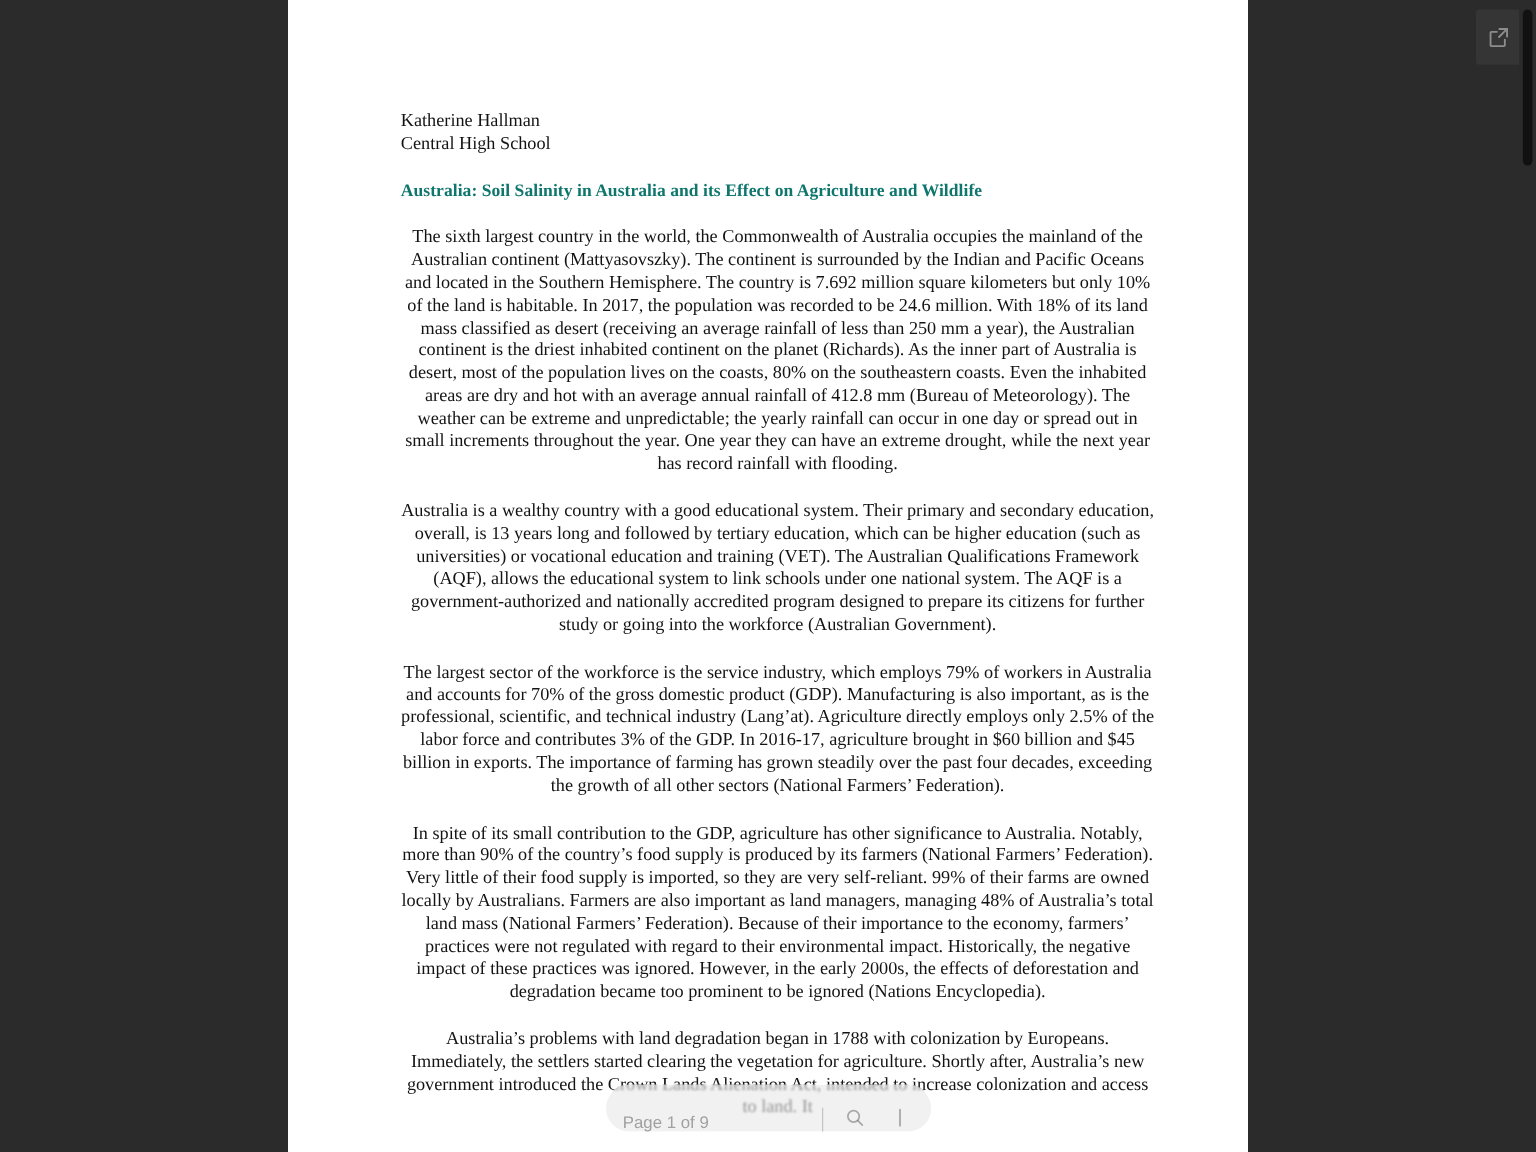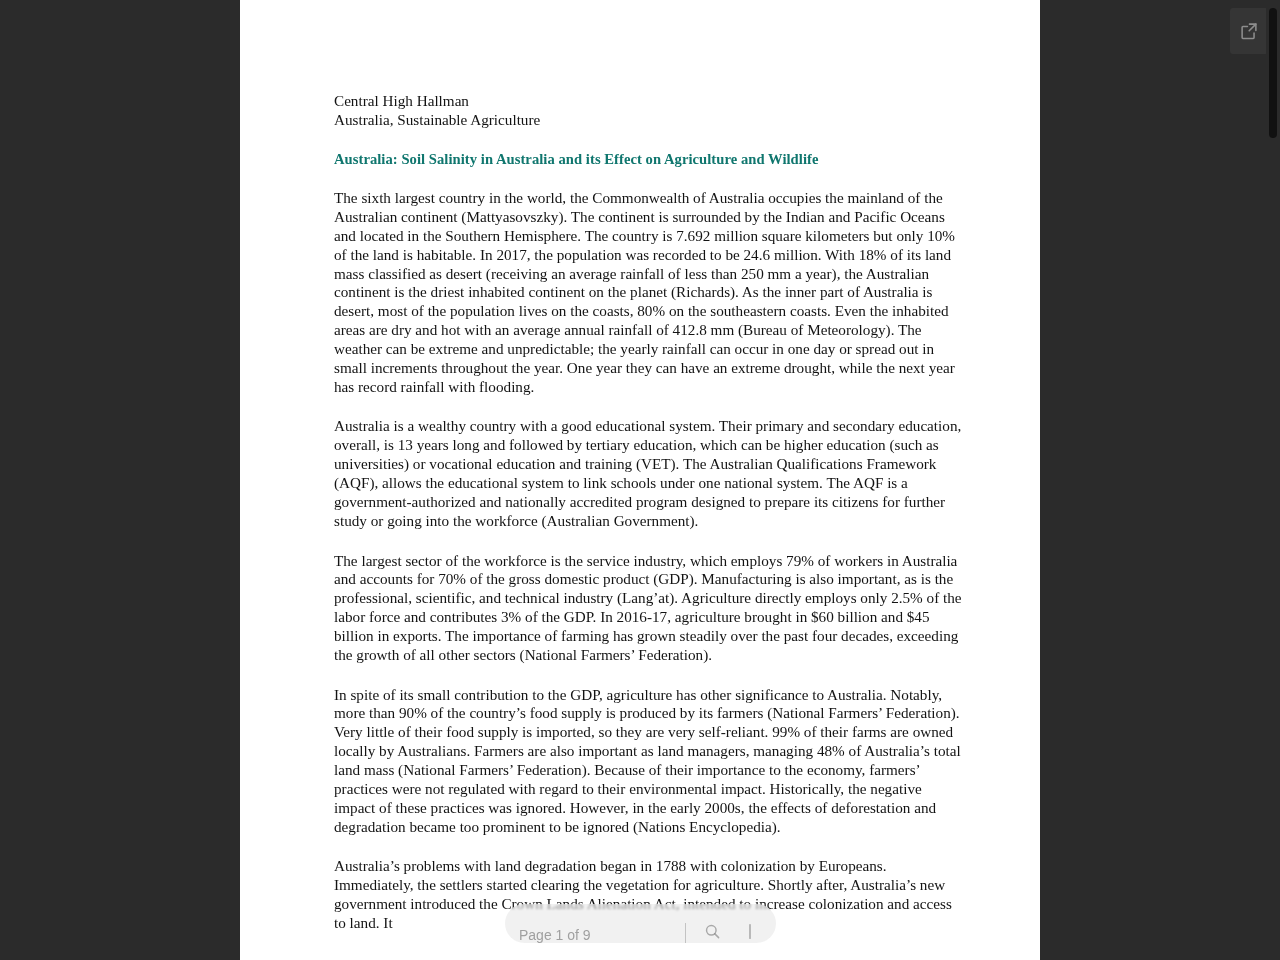--- a/index.html
+++ b/index.html
@@ -149,6 +149,7 @@
     <div id="page-content">
 
       <div class="addr-block">
+        <div class="addr-line">Katherine Hallman</div>
         <div class="addr-line">Central High Hallman</div>
         <div class="addr-line">Australia, Sustainable Agriculture</div>
       </div>

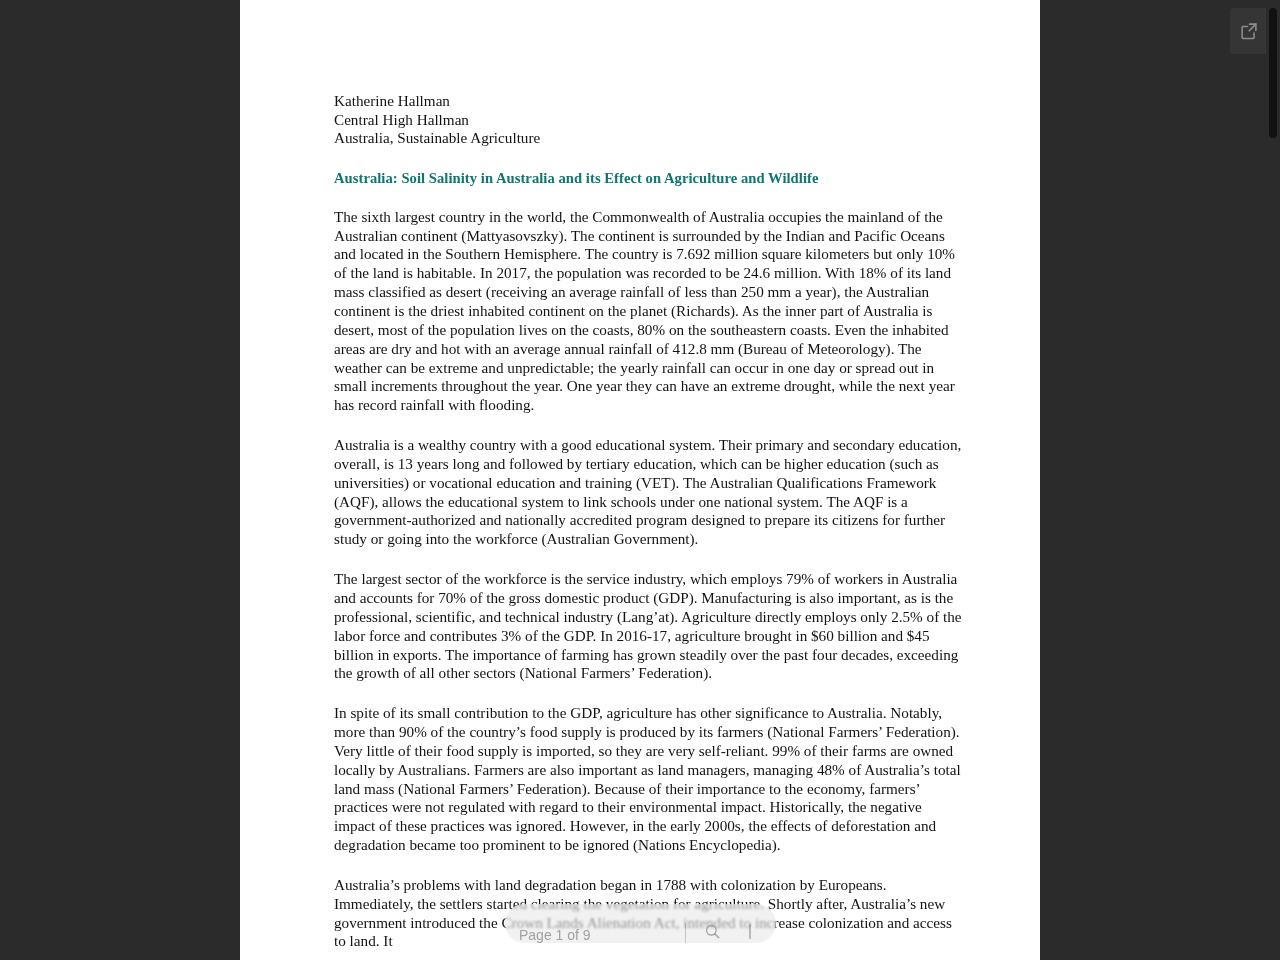--- a/index.html
+++ b/index.html
@@ -150,7 +150,7 @@
 
       <div class="addr-block">
         <div class="addr-line">Katherine Hallman</div>
-        <div class="addr-line">Central High Hallman</div>
+        <div class="addr-line">Central High School</div>
         <div class="addr-line">Australia, Sustainable Agriculture</div>
       </div>
 

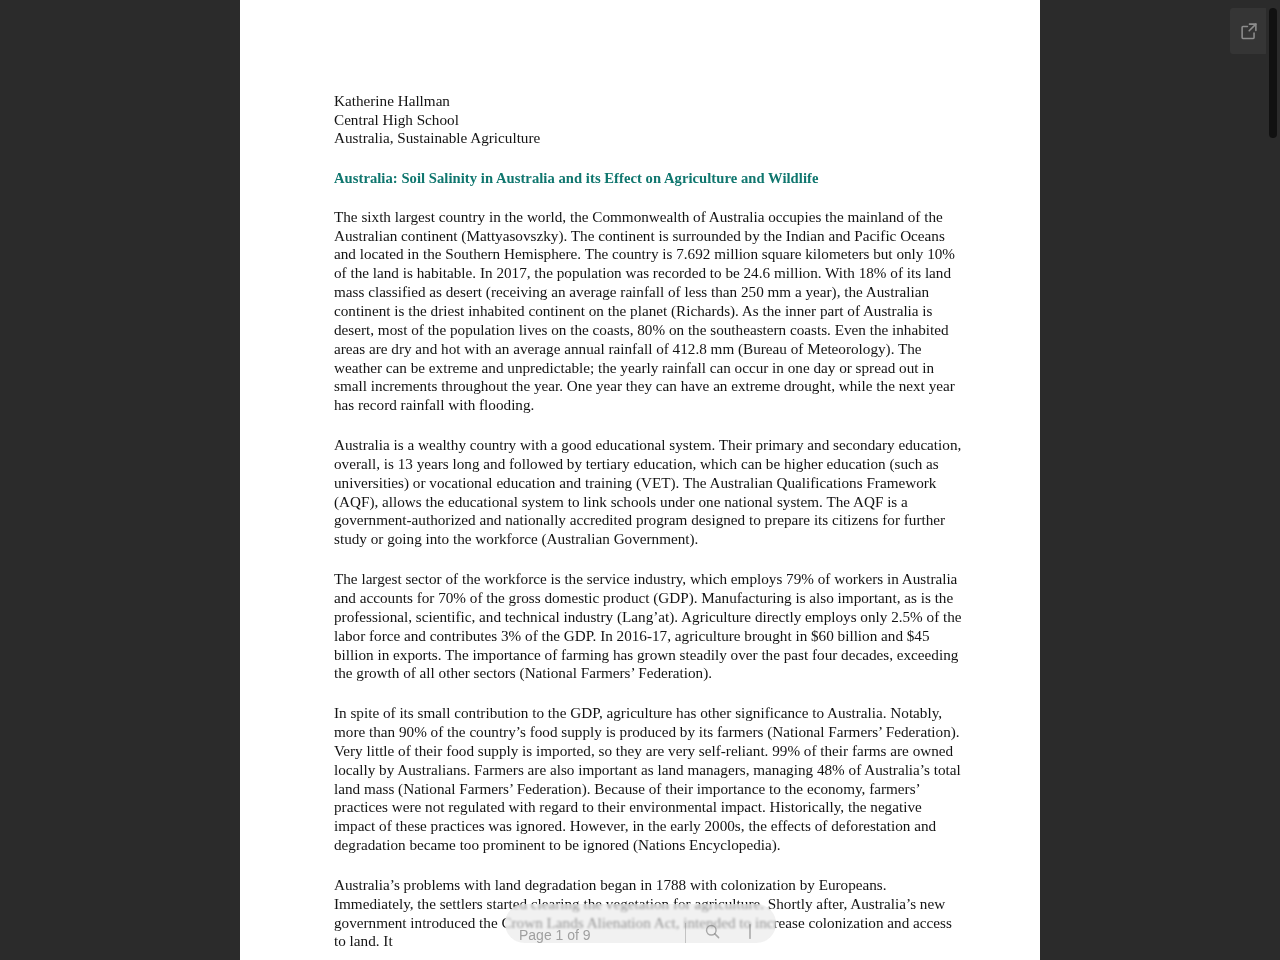--- a/index.html
+++ b/index.html
@@ -151,7 +151,6 @@
       <div class="addr-block">
         <div class="addr-line">Katherine Hallman</div>
         <div class="addr-line">Central High School</div>
-        <div class="addr-line">Australia, Sustainable Agriculture</div>
       </div>
 
       <div class="doc-title">Australia: Soil Salinity in Australia and its Effect on Agriculture and Wildlife</div>

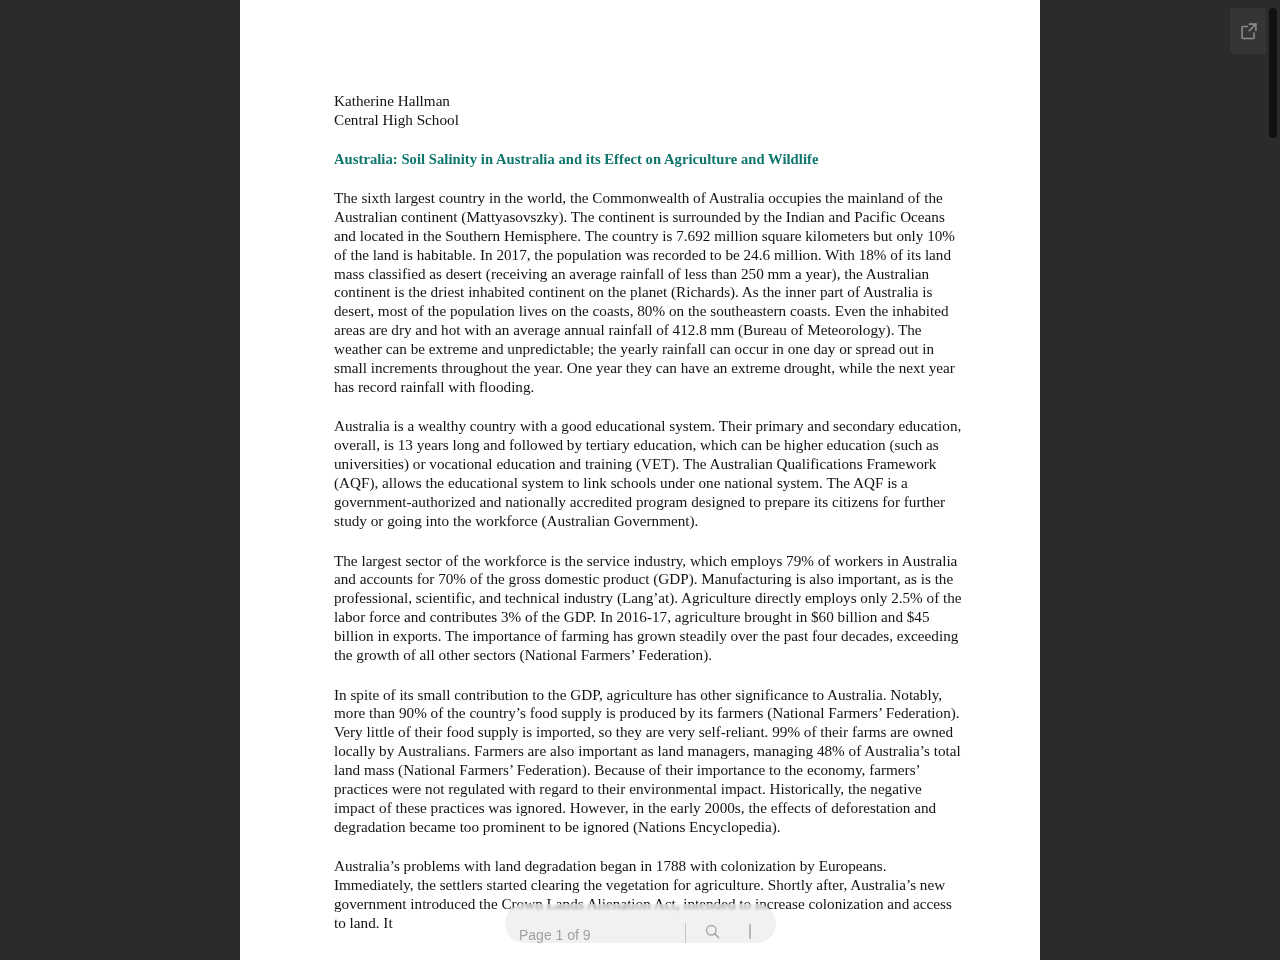--- a/index.html
+++ b/index.html
@@ -58,7 +58,7 @@
     line-height: 18.85px;
     color: #131313;
     margin-top: 21px;
-    text-align: left;
+    text-align: center;
   }
 
   

